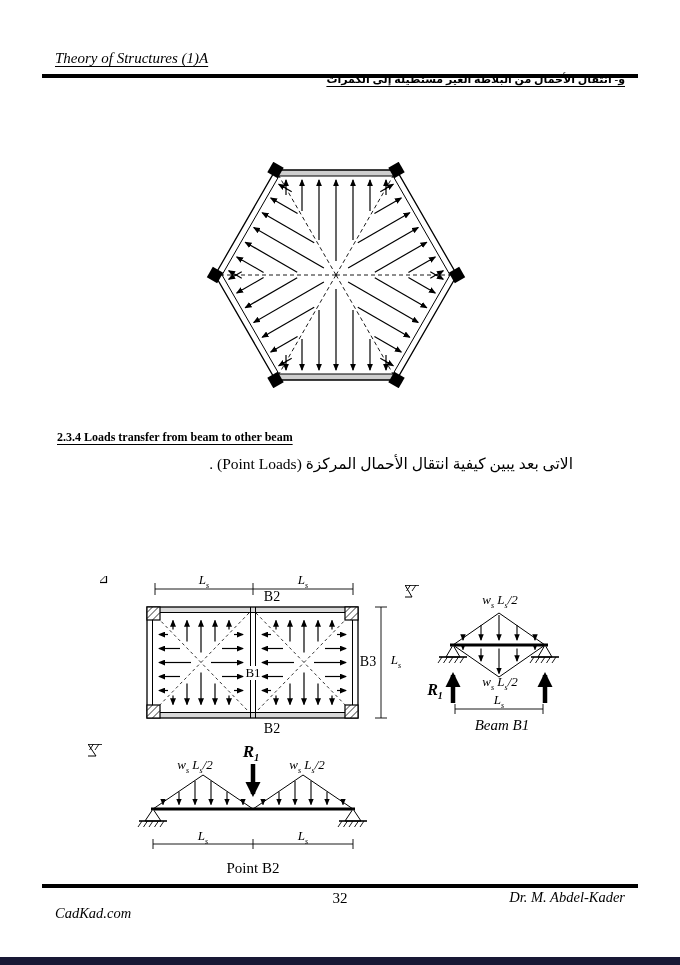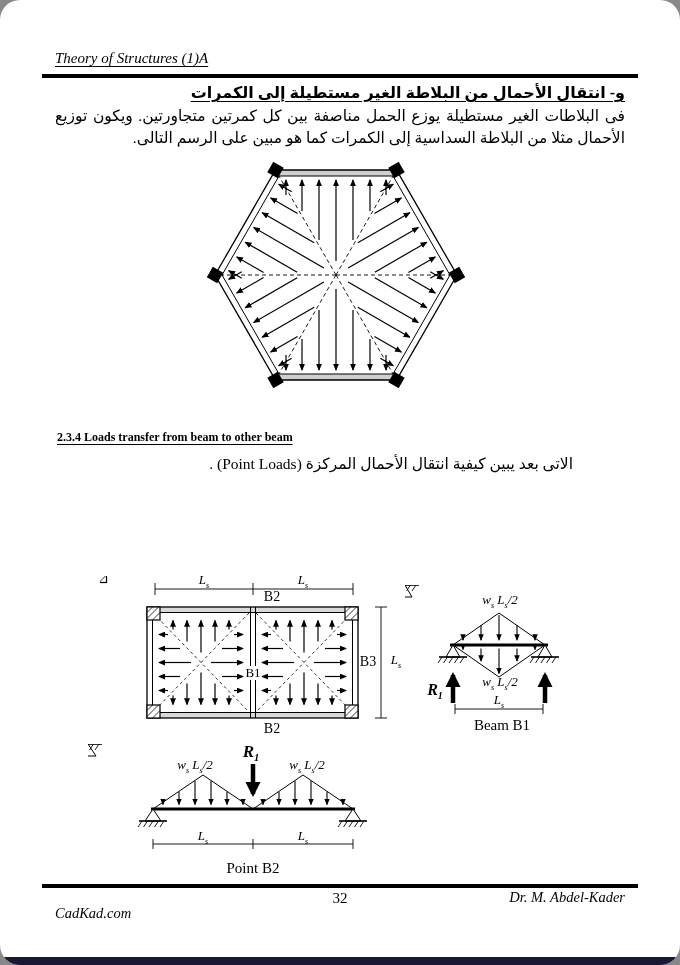--- a/index.html
+++ b/index.html
@@ -4,7 +4,7 @@
 <style>
   html,body{margin:0;padding:0;background:#888;}
   .page{position:relative;width:680px;height:965px;background:#ffffff;overflow:hidden;
-        font-family:"Liberation Serif","DejaVu Serif","DejaVu Sans",serif;color:#000;border-radius:20px;}
+        font-family:"Liberation Serif","DejaVu Serif","DejaVu Sans",serif;color:#000;}
   .abs{position:absolute;}
   .it{font-style:italic;}
   .bd{font-weight:bold;}

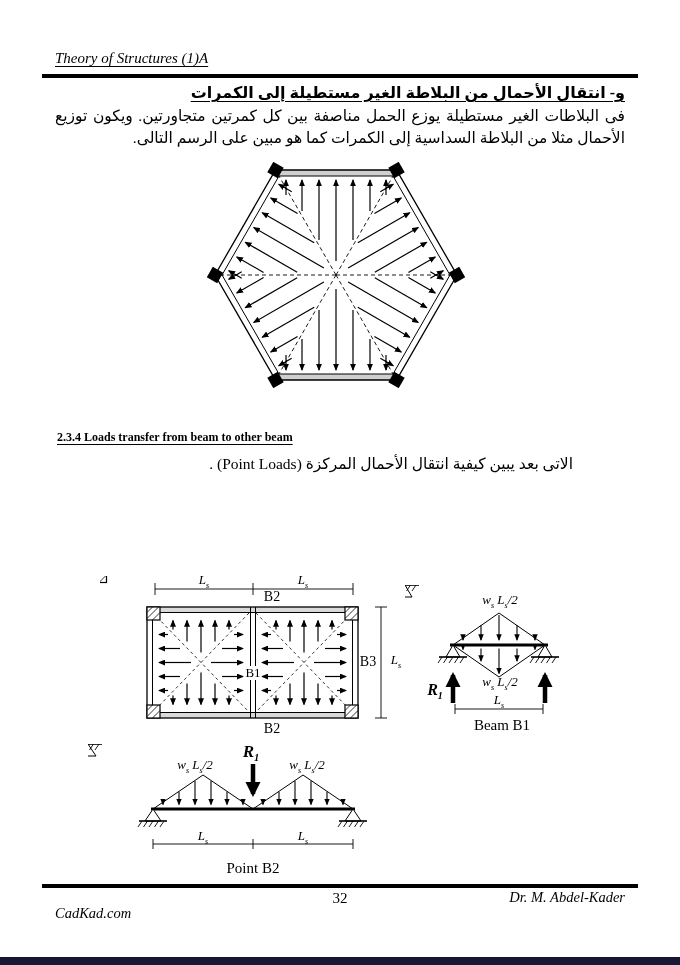--- a/index.html
+++ b/index.html
@@ -13,7 +13,7 @@
           font-size:15px;font-style:italic;}
   .rule{left:42px;width:596px;height:3.5px;background:#000;}
   .ar{direction:rtl;font-family:"Liberation Serif","DejaVu Sans",serif;}
-  .sec-f-h{top:83px;right:55px;font-size:16px;font-weight:bold;}
+  .sec-f-h{top:73px;right:55px;font-size:11px;font-weight:bold;}
   .sec-f-b{top:105px;left:55px;width:570px;font-size:15.5px;line-height:22px;text-align:justify;}
   .h234{top:430px;left:57px;font-size:12px;font-weight:bold;}
   .intro{top:455px;right:107px;font-size:15.5px;white-space:nowrap;}

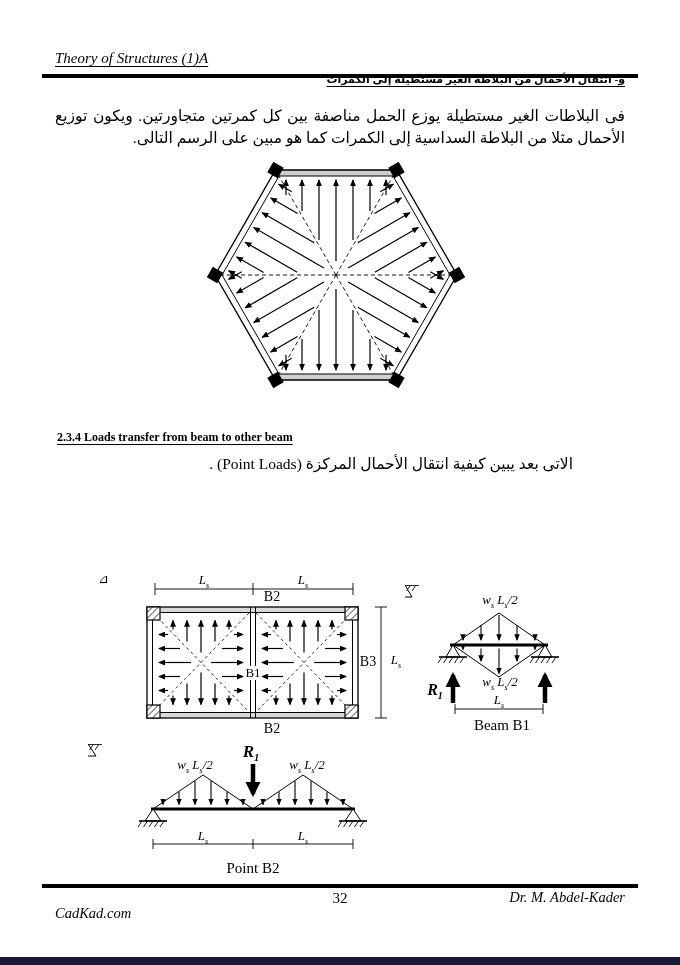--- a/index.html
+++ b/index.html
@@ -43,7 +43,6 @@
   <div class="abs rule" style="top:74px;"></div>
 
   <div class="abs ar sec-f-h ul">و- انتقال الأحمال من البلاطة الغير مستطيلة إلى الكمرات</div>
-  <div class="abs ar sec-f-b" dir="rtl">فى البلاطات الغير مستطيلة يوزع الحمل مناصفة بين كل كمرتين متجاورتين.  ويكون توزيع الأحمال مثلا من البلاطة السداسية إلى الكمرات كما هو مبين على الرسم التالى.</div>
 
   <div class="fig" style="left:206px;top:162px;width:260px;height:226px;">
     <svg width="260" height="226" viewBox="0 0 260 226">

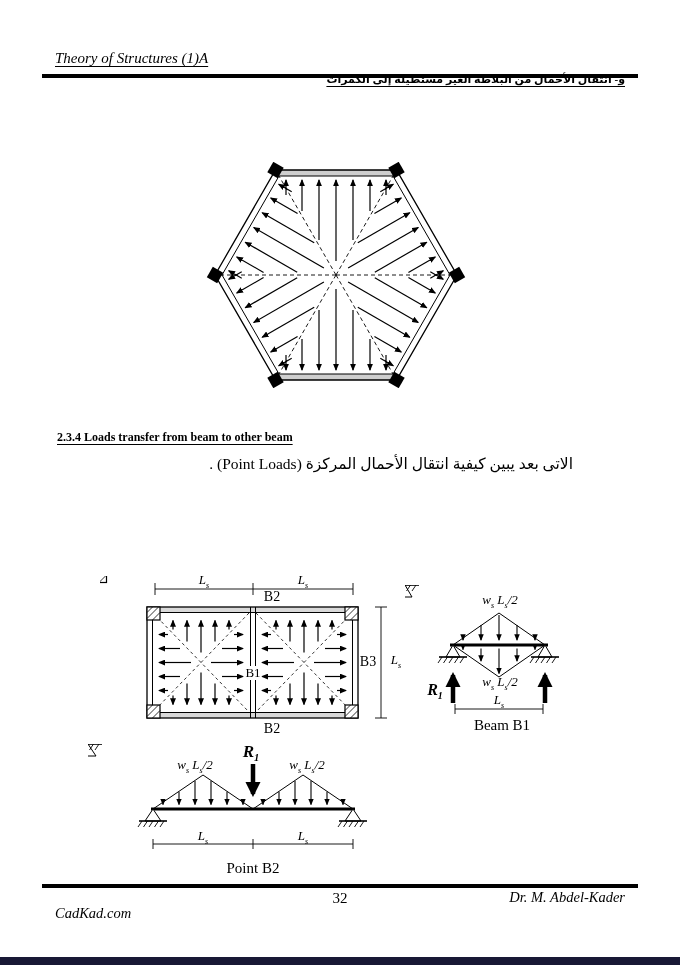--- a/index.html
+++ b/index.html
@@ -222,7 +222,7 @@
     <div class="lbl" style="left:95px;top:90px;"><span class="it">w</span><sub class="it">s</sub> <span class="it">L</span><sub class="it">s</sub><span class="it">/2</span></div>
     <div class="lbl big" style="left:30px;top:96px;"><span class="it bd">R</span><sub class="it bd">1</sub></div>
     <div class="lbl it" style="left:94px;top:108px;"><span class="it">L</span><sub class="it">s</sub></div>
-    <div class="lbl cap" style="left:97px;top:132px;">Beam B1</div>
+    <div class="lbl cap" style="left:97px;top:132px;font-style:italic;">Beam B1</div>
   </div>
 
   <div class="fig" style="left:88px;top:744px;width:335px;height:140px;">

